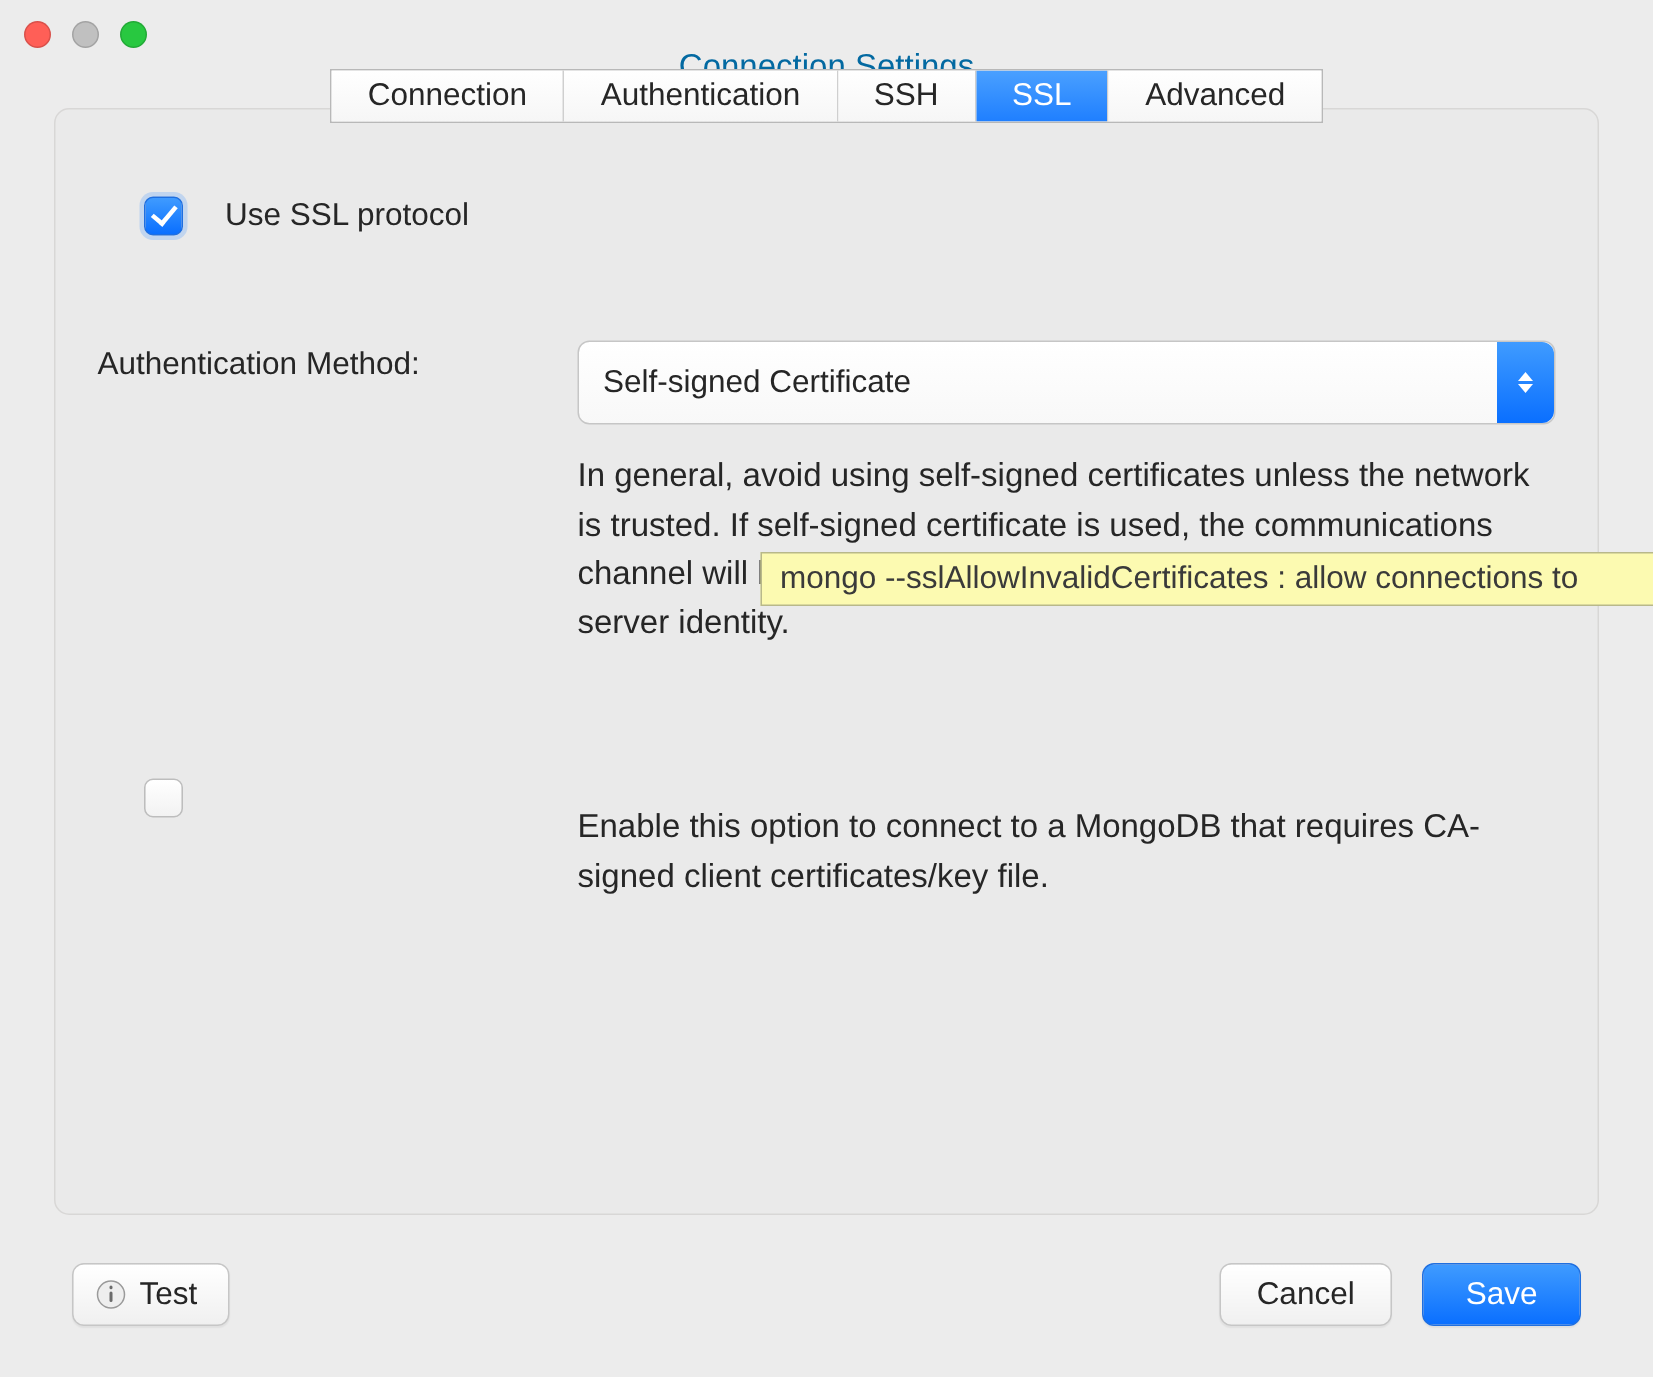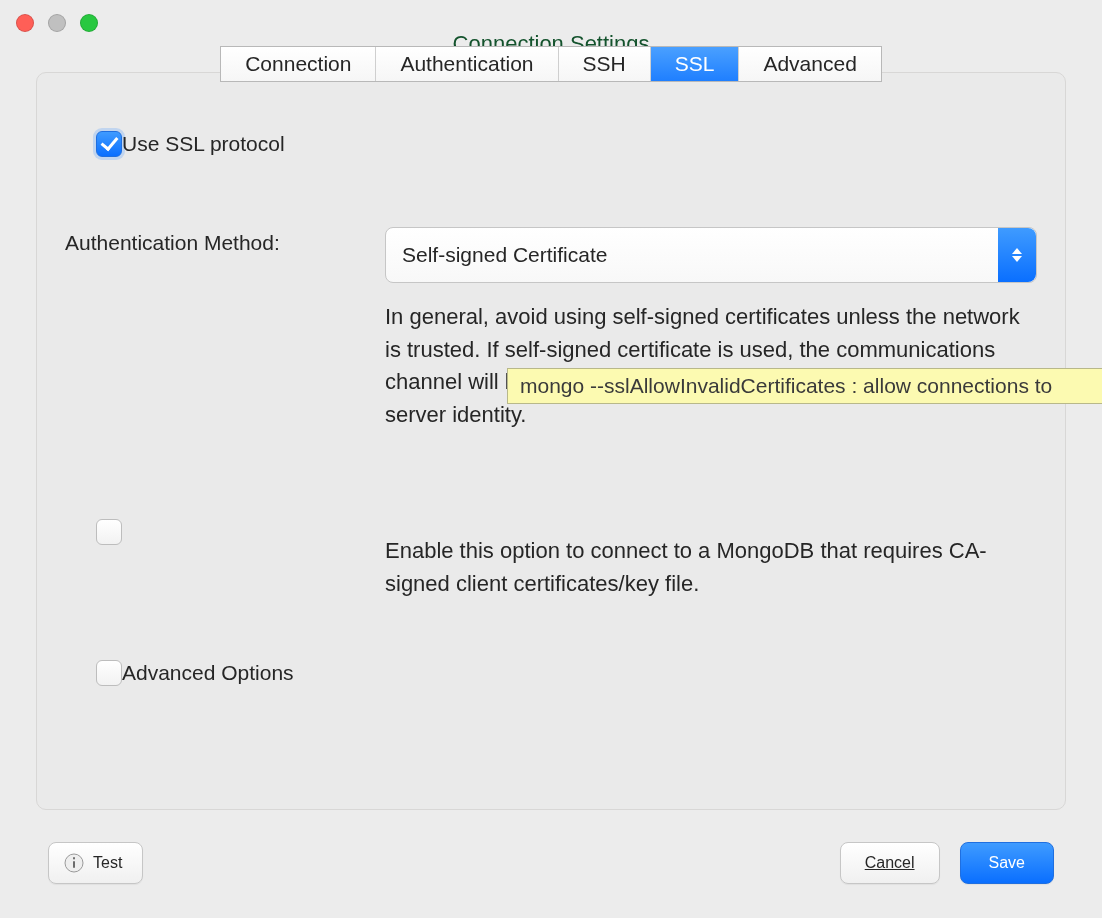--- a/index.html
+++ b/index.html
@@ -37,7 +37,7 @@
     .window-title {
       flex: 1;
       text-align: center;
-      color: #14532d;
+      color: #0369a1;
       font-size: 22px;
       font-weight: 400;
       margin-top: 42px;

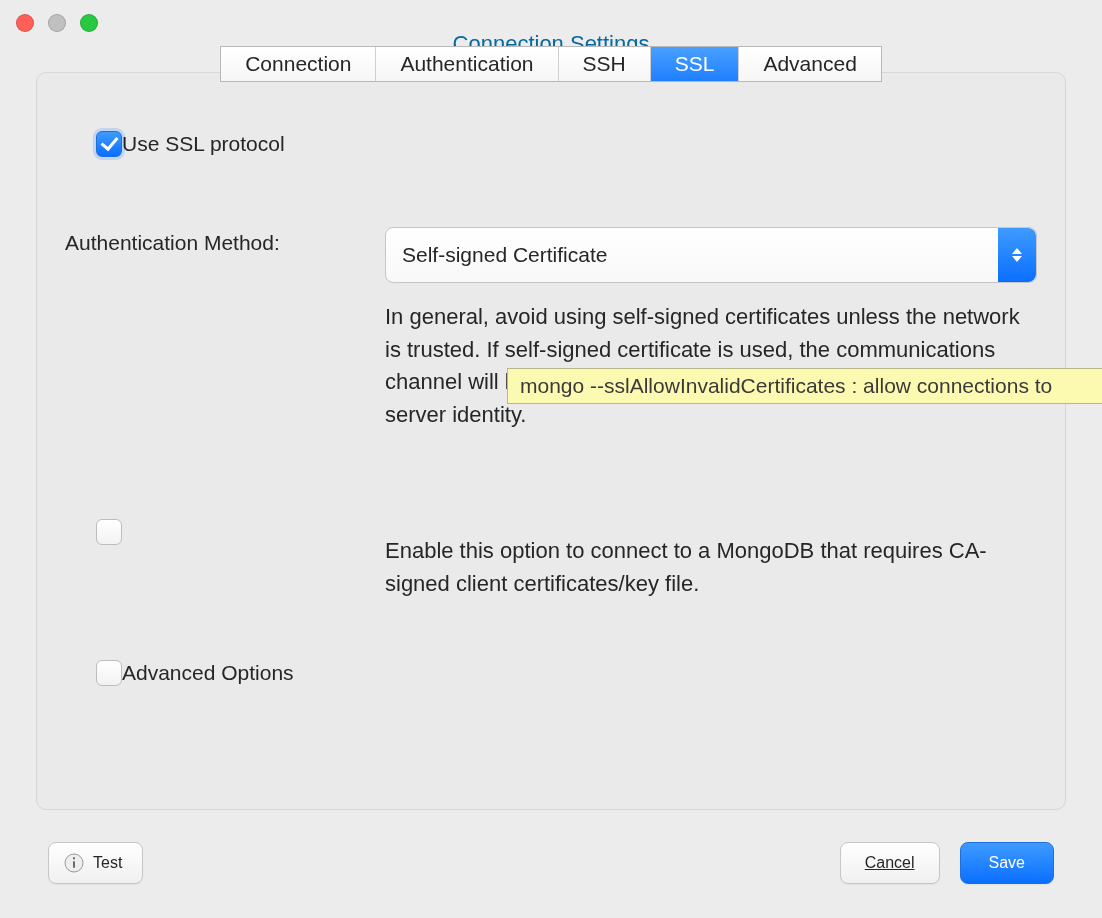--- a/index.html
+++ b/index.html
@@ -89,7 +89,7 @@
     .checkbox-wrap {
       display: flex;
       align-items: center;
-      gap: 0;
+      gap: 28px;
       padding-left: 31px;
     }
     .cbox {

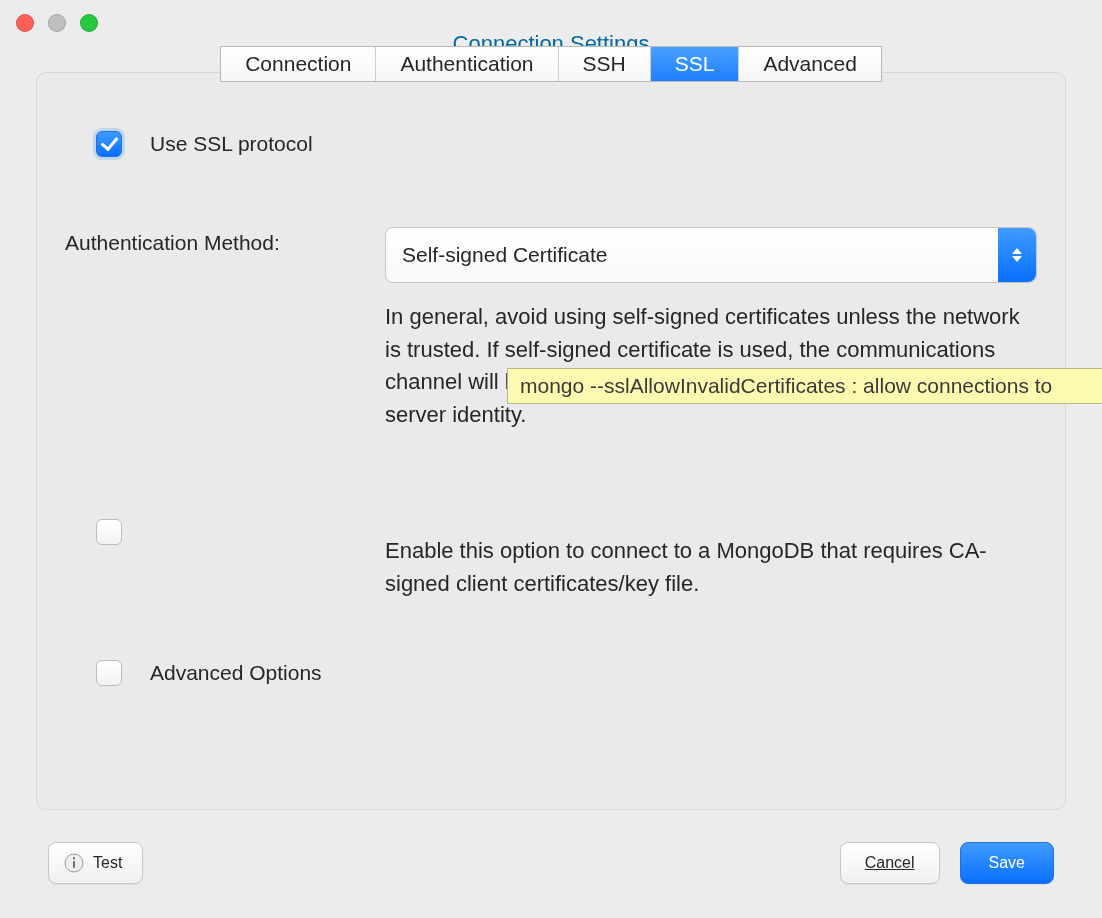--- a/index.html
+++ b/index.html
@@ -253,12 +253,6 @@
     </div>
   </div>
 
-  <div class="row">
-    <div class="checkbox-wrap">
-      <div class="cbox"></div>
-      <span>Advanced Options</span>
-    </div>
-  </div>
 
   <div class="tooltip">mongo --sslAllowInvalidCertificates : allow connections to</div>
 

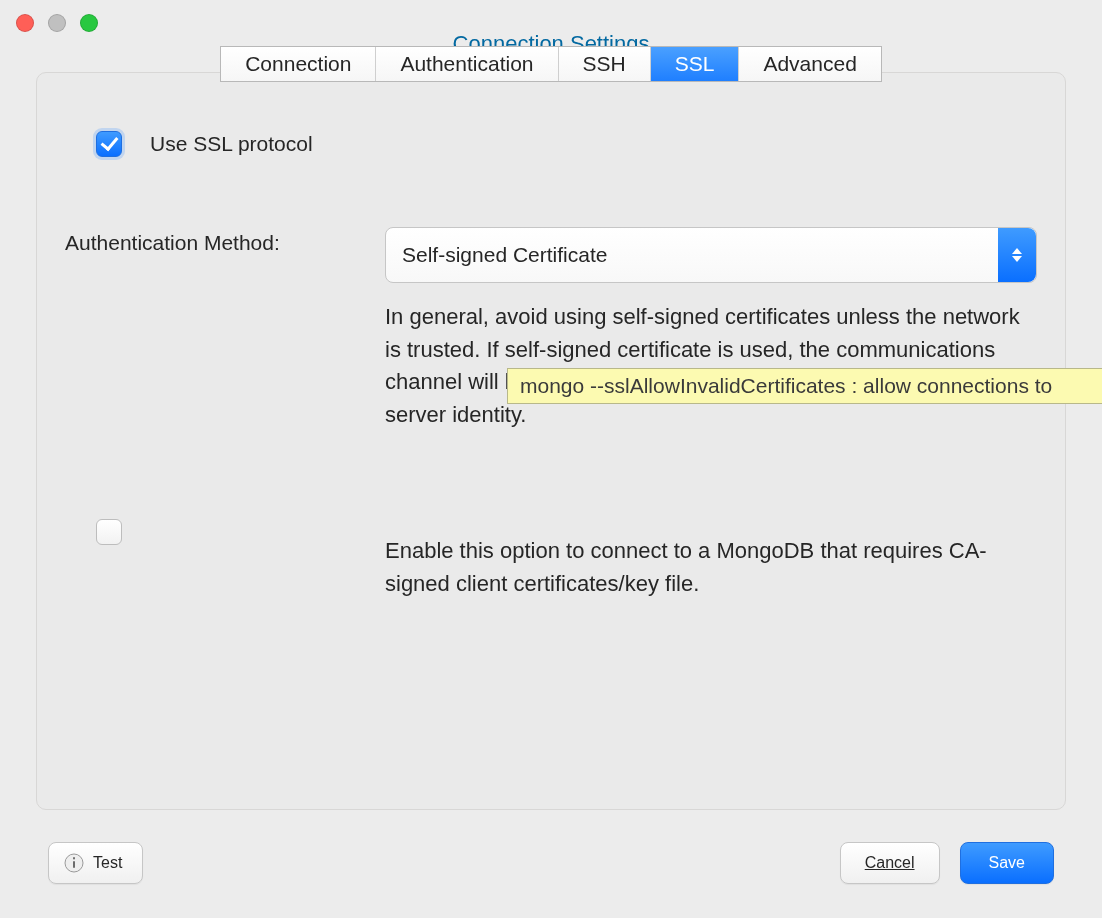--- a/index.html
+++ b/index.html
@@ -178,7 +178,7 @@
       border-radius: 8px;
       border: 1px solid #c6c6c6;
       background: linear-gradient(#ffffff,#f0f0f0);
-      font-size: 16px;
+      font-size: 21px;
       display:flex; align-items:center; justify-content:center;
       gap: 8px;
       box-shadow: 0 1px 1px rgba(0,0,0,0.05);

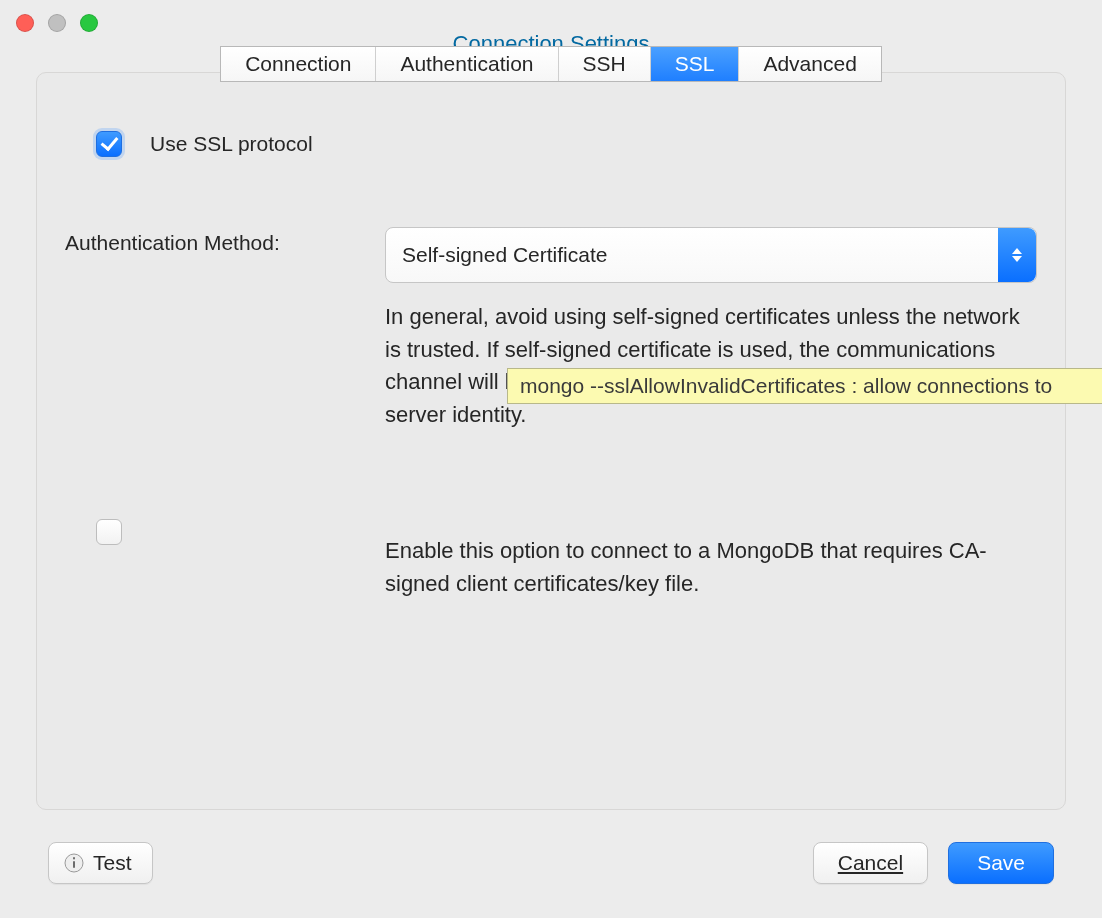--- a/index.html
+++ b/index.html
@@ -270,7 +270,7 @@
     <span>Test</span>
   </div>
   <div class="spacer"></div>
-  <div class="btn" style="margin-right:20px;text-decoration:underline;">
+  <div class="btn" style="margin-right:20px;">
     <span>Cancel</span>
   </div>
   <div class="btn primary">

